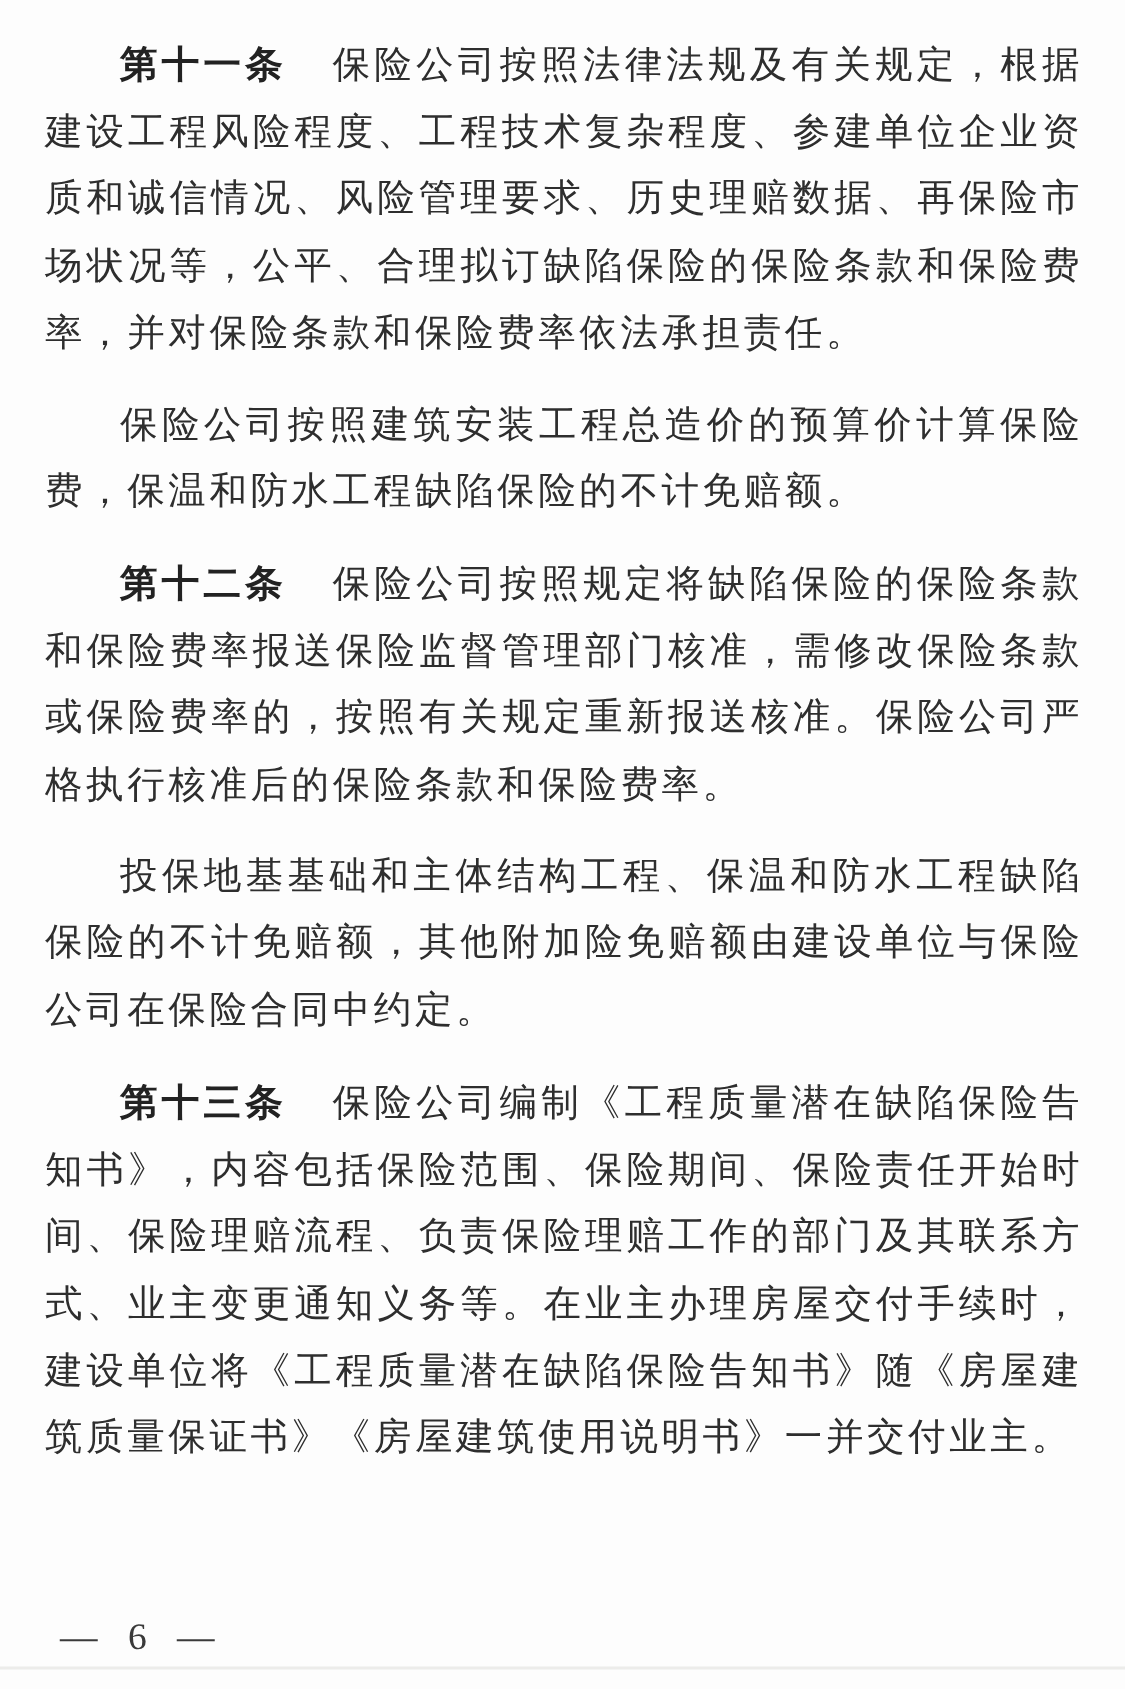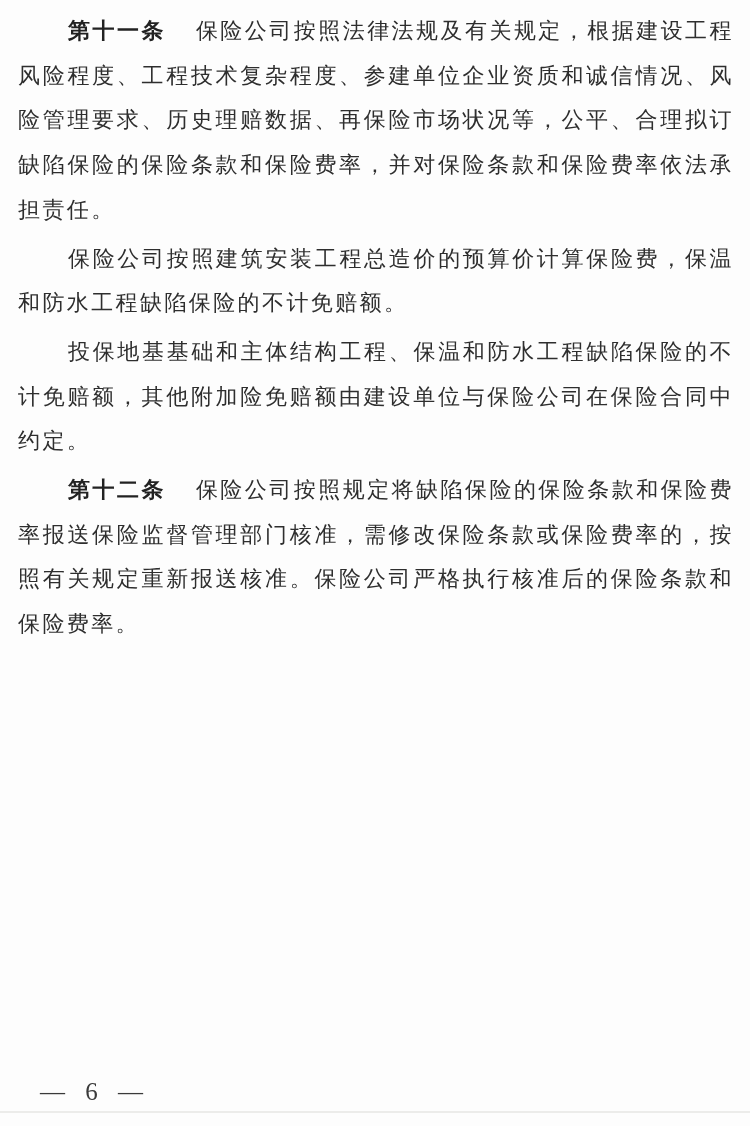--- a/index.html
+++ b/index.html
@@ -24,9 +24,9 @@
     box-sizing: border-box;
   }
   p.para {
-    margin: 4px;
+    margin: 16px;
     padding: 0;
-    font-size: 22px;
+    font-size: 25px;
     line-height: 44.7px;
     letter-spacing: 2.4px;
     color: #2e2e2e;

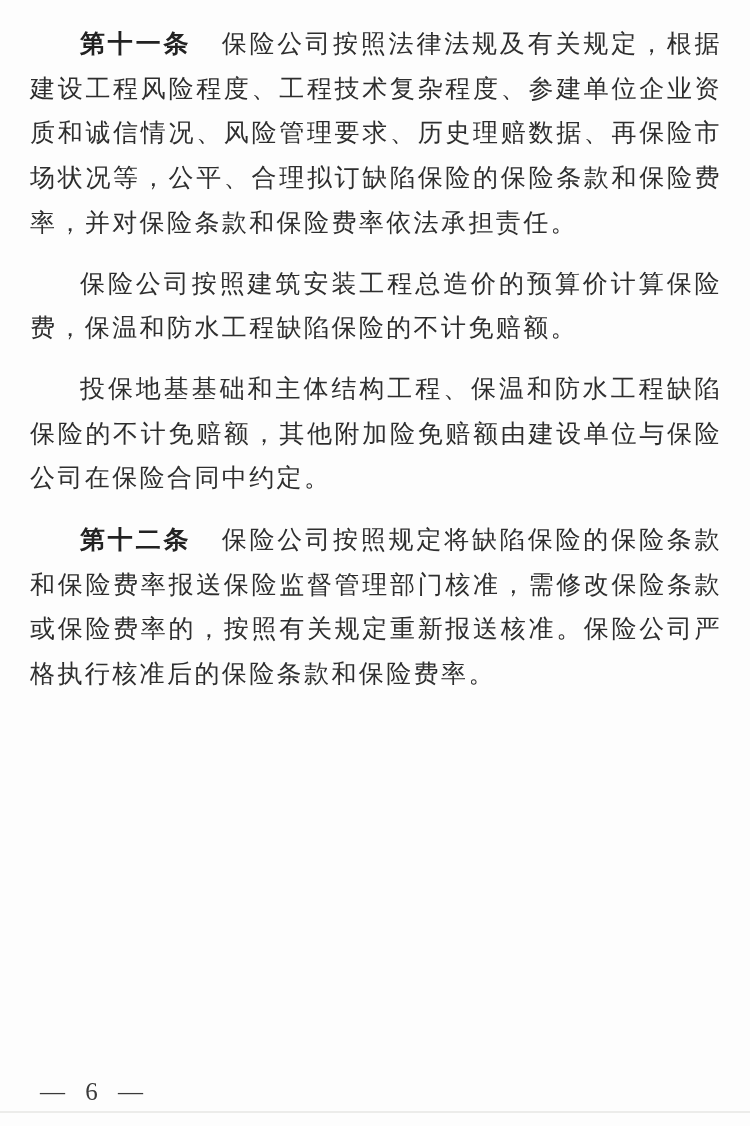--- a/index.html
+++ b/index.html
@@ -77,9 +77,9 @@
 
     <p class="para"><span>保险公司按照建筑安装工程总造价的预算价计算保险费，保温和防水工程缺陷保险的不计免赔额。</span></p>
 
+    <p class="para"><b class="head">第十二条</b><span class="headgap"></span><span>保险公司按照规定将缺陷保险的保险条款和保险费率报送保险监督管理部门核准，需修改保险条款或保险费率的，按照有关规定重新报送核准。保险公司严格执行核准后的保险条款和保险费率。</span></p>
+
     <p class="para"><span>投保地基基础和主体结构工程、保温和防水工程缺陷保险的不计免赔额，其他附加险免赔额由建设单位与保险公司在保险合同中约定。</span></p>
-
-    <p class="para"><b class="head">第十二条</b><span class="headgap"></span><span>保险公司按照规定将缺陷保险的保险条款和保险费率报送保险监督管理部门核准，需修改保险条款或保险费率的，按照有关规定重新报送核准。保险公司严格执行核准后的保险条款和保险费率。</span></p>
 
 
 

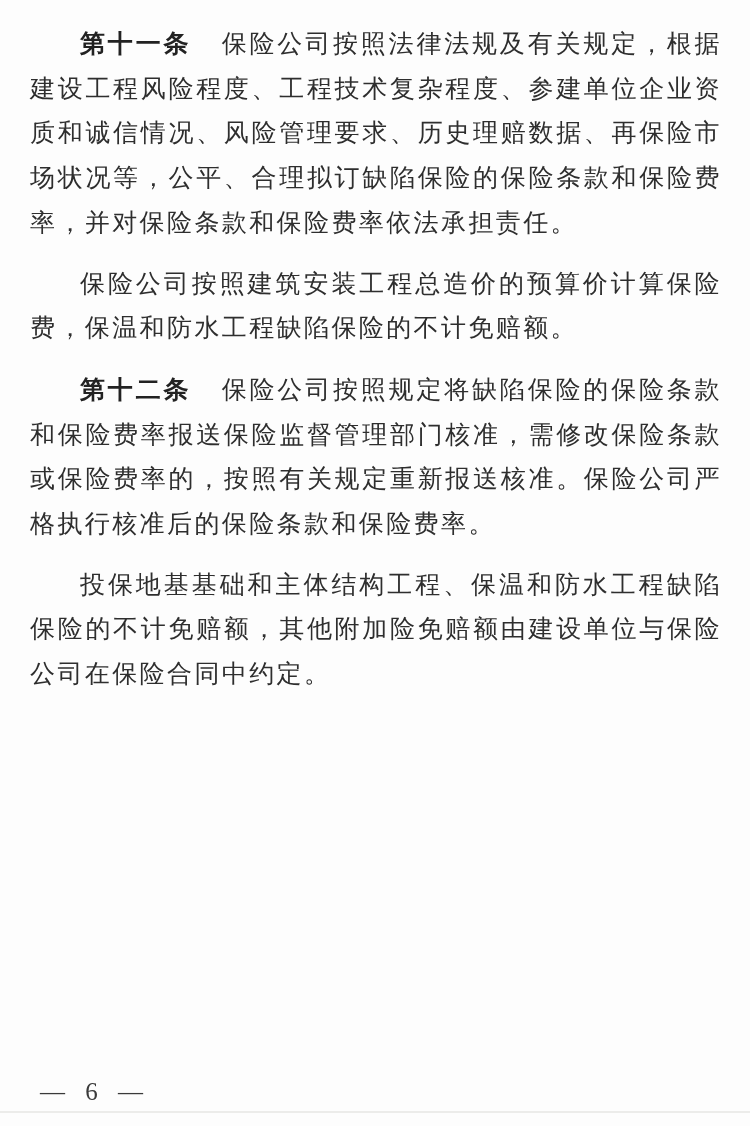--- a/index.html
+++ b/index.html
@@ -81,6 +81,7 @@
 
     <p class="para"><span>投保地基基础和主体结构工程、保温和防水工程缺陷保险的不计免赔额，其他附加险免赔额由建设单位与保险公司在保险合同中约定。</span></p>
 
+    <p class="para"><b class="head">第十三条</b><span class="headgap"></span><span>保险公司编制《工程质量潜在缺陷保险告知书》，内容包括保险范围、保险期间、保险责任开始时间、保险理赔流程、负责保险理赔工作的部门及其联系方式、业主变更通知义务等。在业主办理房屋交付手续时，建设单位将《工程质量潜在缺陷保险告知书》随《房屋建筑质量保证书》《房屋建筑使用说明书》一并交付业主。</span></p>
 
 
 

